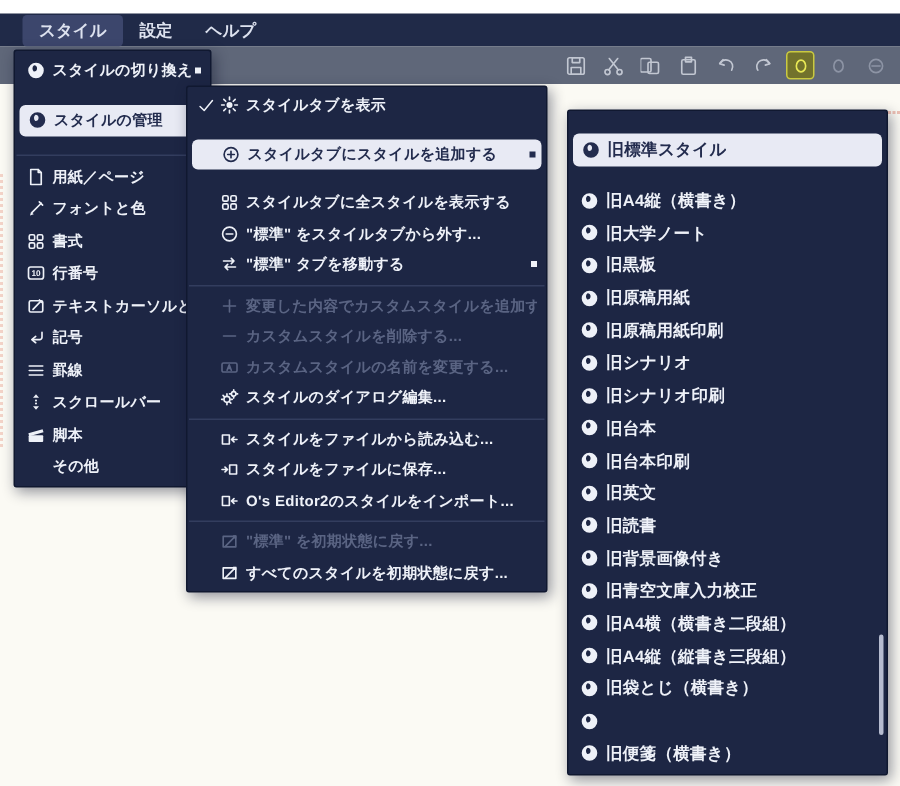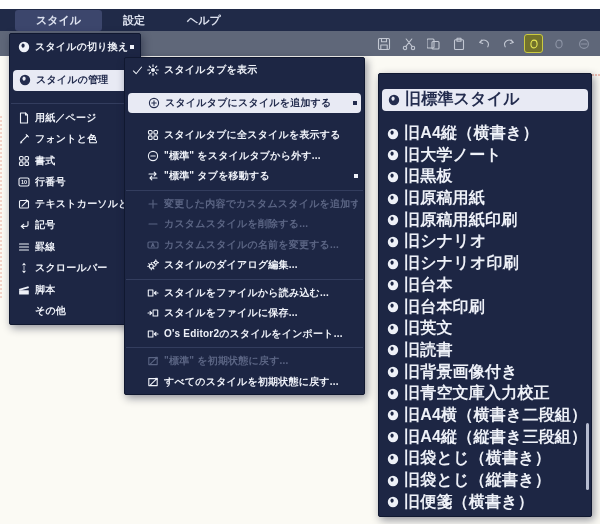--- a/index.html
+++ b/index.html
@@ -15,7 +15,7 @@
   
   .menubar{position:absolute;left:0;top:9px;width:600px;height:22px;background:var(--menubar-bg);
     display:flex;align-items:center;color:#dde2ef;font-size:11px;font-weight:bold;}
-  .mb-item{padding:3px 21px;border-radius:3px;white-space:nowrap;cursor:default}
+  .mb-item{padding:3px 11px;border-radius:3px;white-space:nowrap;cursor:default}
   .mb-item:first-child{margin-left:15px}
   .mb-item.active{background:#3c466c}
   

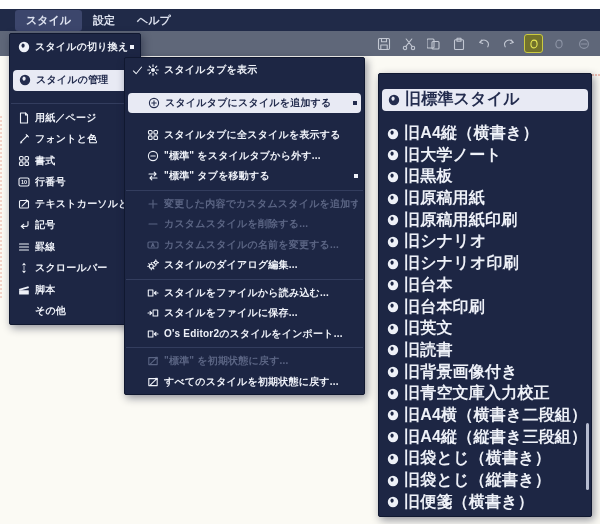--- a/index.html
+++ b/index.html
@@ -48,7 +48,7 @@
   #menu-manage .mrow{height:20.5px}
   #menu-add{left:378px;top:73px;width:214px;z-index:12;padding:3px 0}
   #menu-add .mrow{height:21.7px}
-  #menu-add .lbl{font-size:16px}
+  #menu-add .lbl{font-size:11px}
   .scrollthumb{position:absolute;right:2px;top:349px;width:3px;height:67px;background:#b6bcd0;border-radius:2px}
 </style>
 </head>

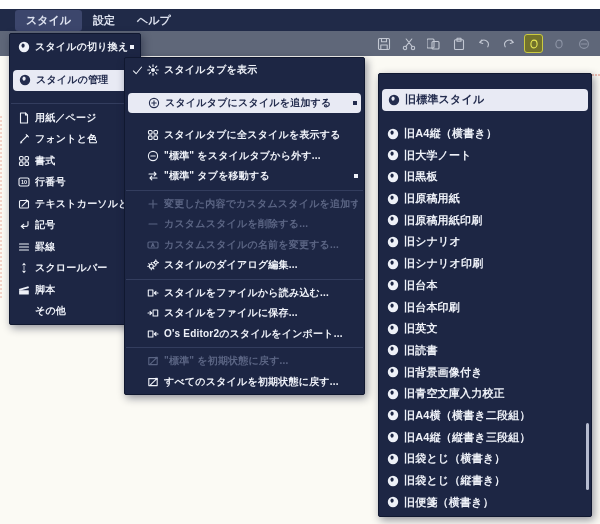--- a/index.html
+++ b/index.html
@@ -558,7 +558,6 @@
           <path fill="currentColor" fill-rule="evenodd" d="M6,0.8a5.2,5.2 0 1,0 0,10.4a5.2,5.2 0 1,0 0,-10.4ZM4.7,2.5a2.1,2.1 0 1,1 -0.2,4.2a2.8,2.8 0 0,1 0.2,-4.2Z"></path>
         </svg>
       </span>
-      <span class="lbl">旧袋とじ（縦書き）</span>
     </div>
     <div class="mrow">
       <span class="mi">

